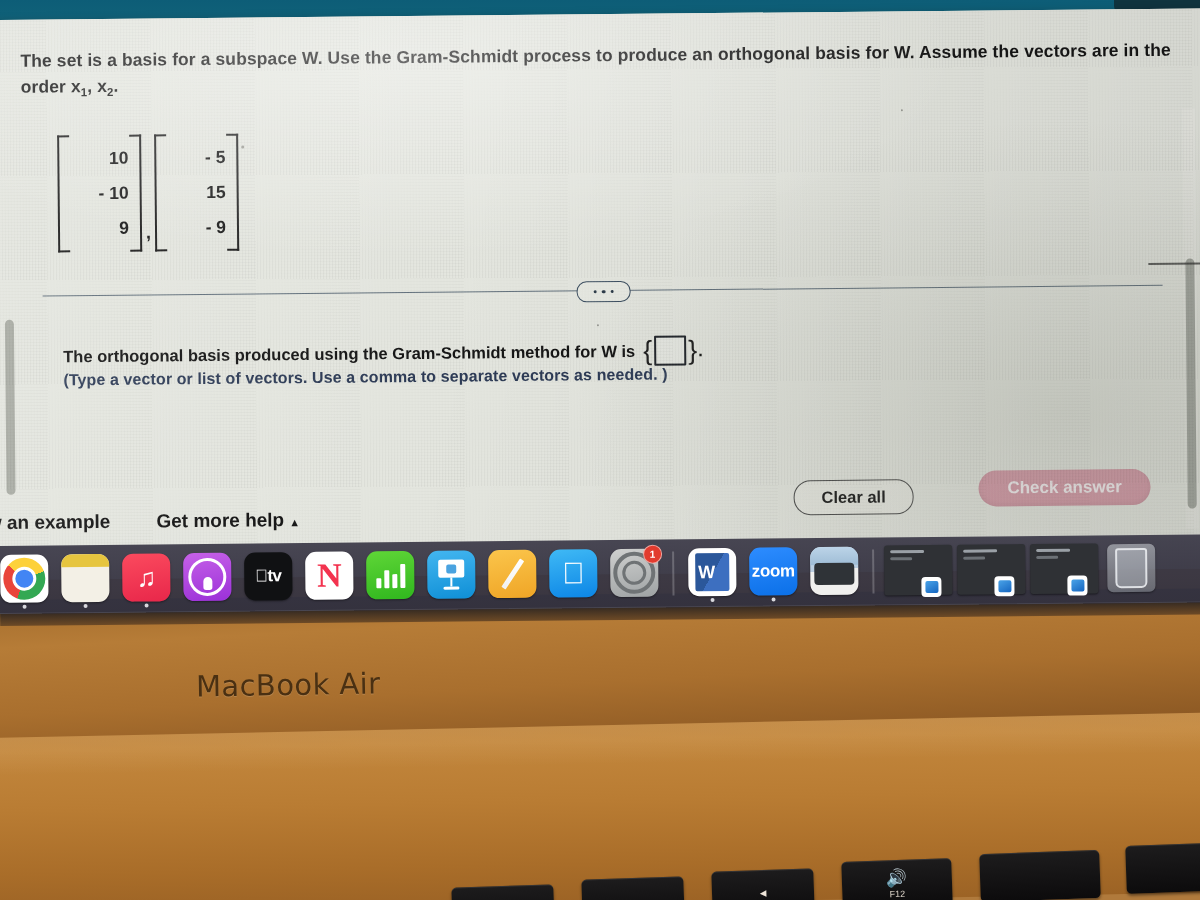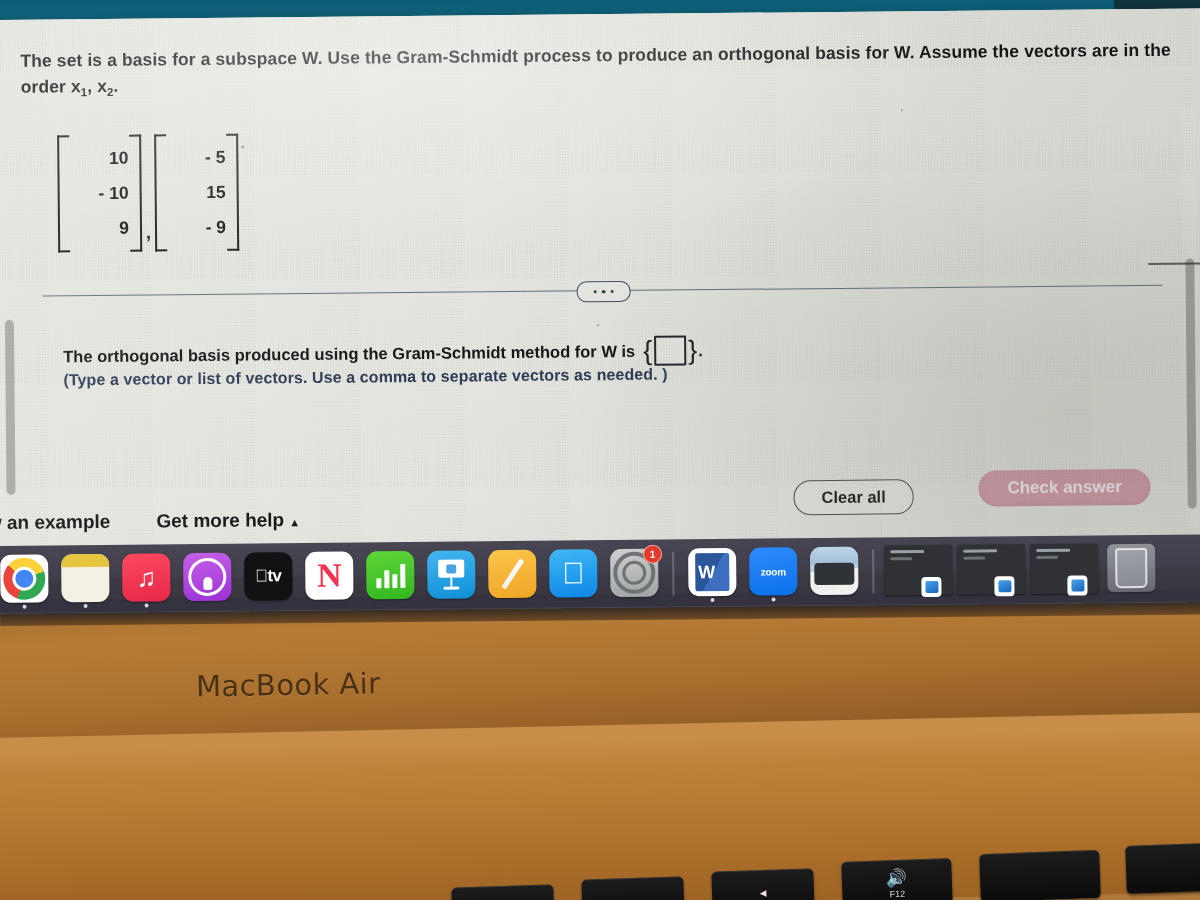--- a/index.html
+++ b/index.html
@@ -192,7 +192,7 @@
   .i-word{background:#fff;}
   .i-word .sheet{width:34px;height:38px;background:linear-gradient(120deg,#2b579a 52%,#3d6fc0 52%);border-radius:2px;display:flex;align-items:center;justify-content:flex-start;}
   .i-word .sheet span{color:#fff;font-size:18px;font-weight:700;margin-left:3px;}
-  .i-zoom{background:linear-gradient(170deg,#2d8cff,#0b70e8);font-size:10px;font-weight:700;letter-spacing:-.3px;}
+  .i-zoom{background:linear-gradient(170deg,#2d8cff,#0b70e8);font-size:17px;font-weight:700;letter-spacing:-.3px;}
   .i-preview{background:linear-gradient(175deg,#cfe0ee 0%,#b9cde0 48%,#f0f0ee 48%);}
   .i-preview .photo{position:absolute;left:4px;top:16px;width:40px;height:22px;background:#2f3337;border-radius:4px;}
   .i-preview .sky{position:absolute;left:0;right:0;top:0;height:18px;background:linear-gradient(180deg,#bcd4e8,#9fbdd6);}

